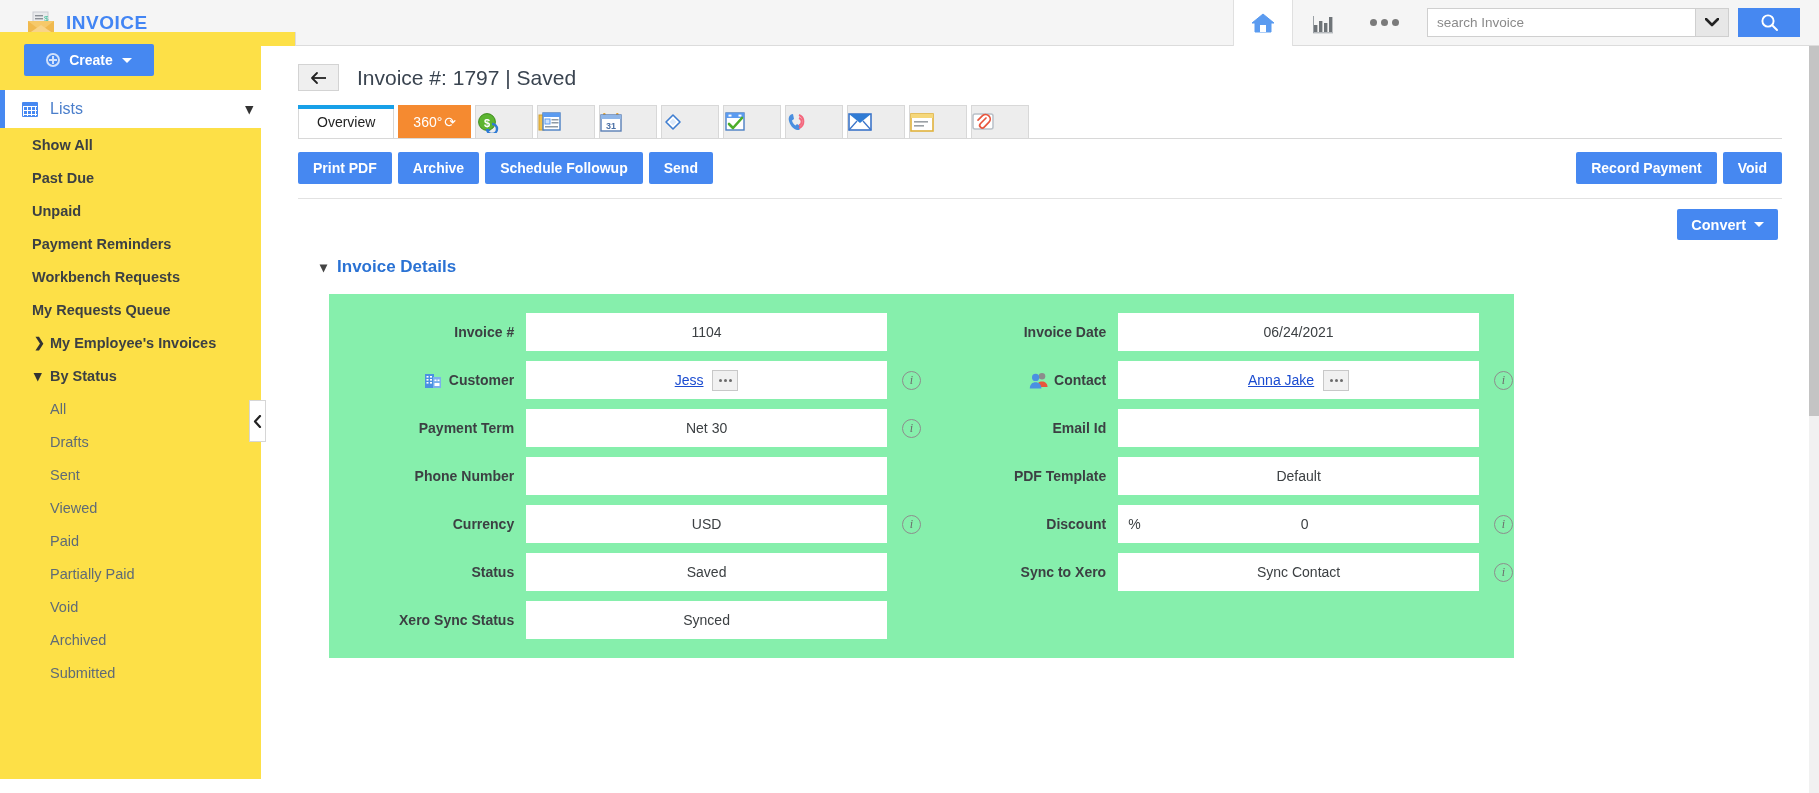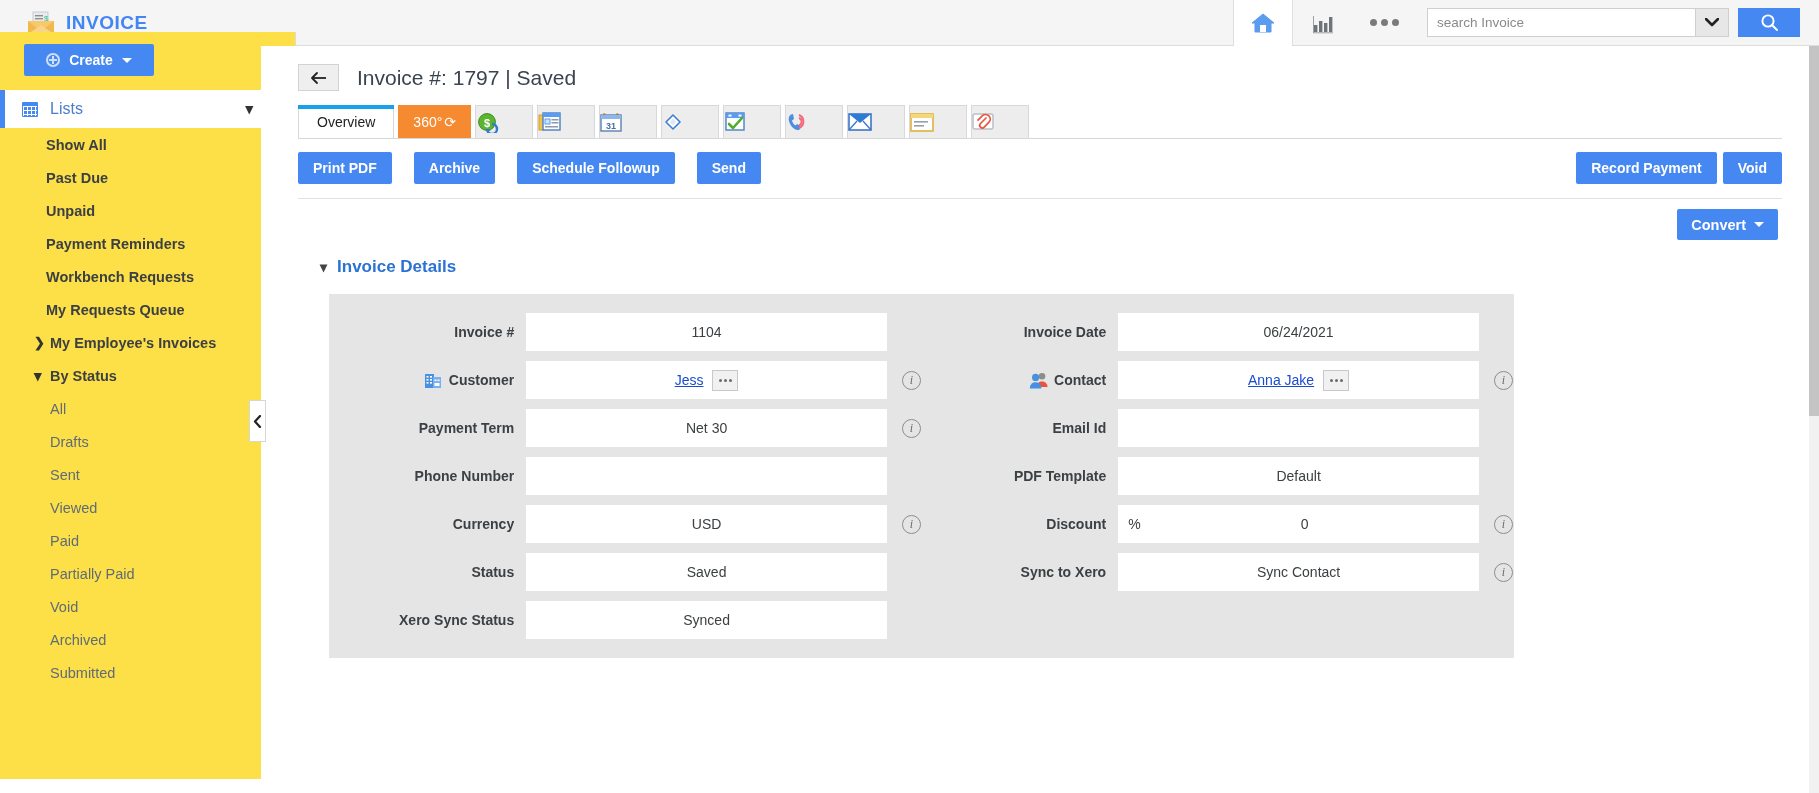--- a/index.html
+++ b/index.html
@@ -92,7 +92,7 @@
 
   .nav-item {
     height: 33px; display: flex; align-items: center; font-size: 14.5px; cursor: pointer;
-    color: #3c4043; padding-left: 46px; position: relative;
+    color: #3c4043; padding-left: 32px; position: relative;
   }
   .nav-item.lvl1 { font-weight: bold; color: #3c4043; }
   .nav-item.lvl2 { font-weight: normal; color: #5f6b76; padding-left: 50px; }

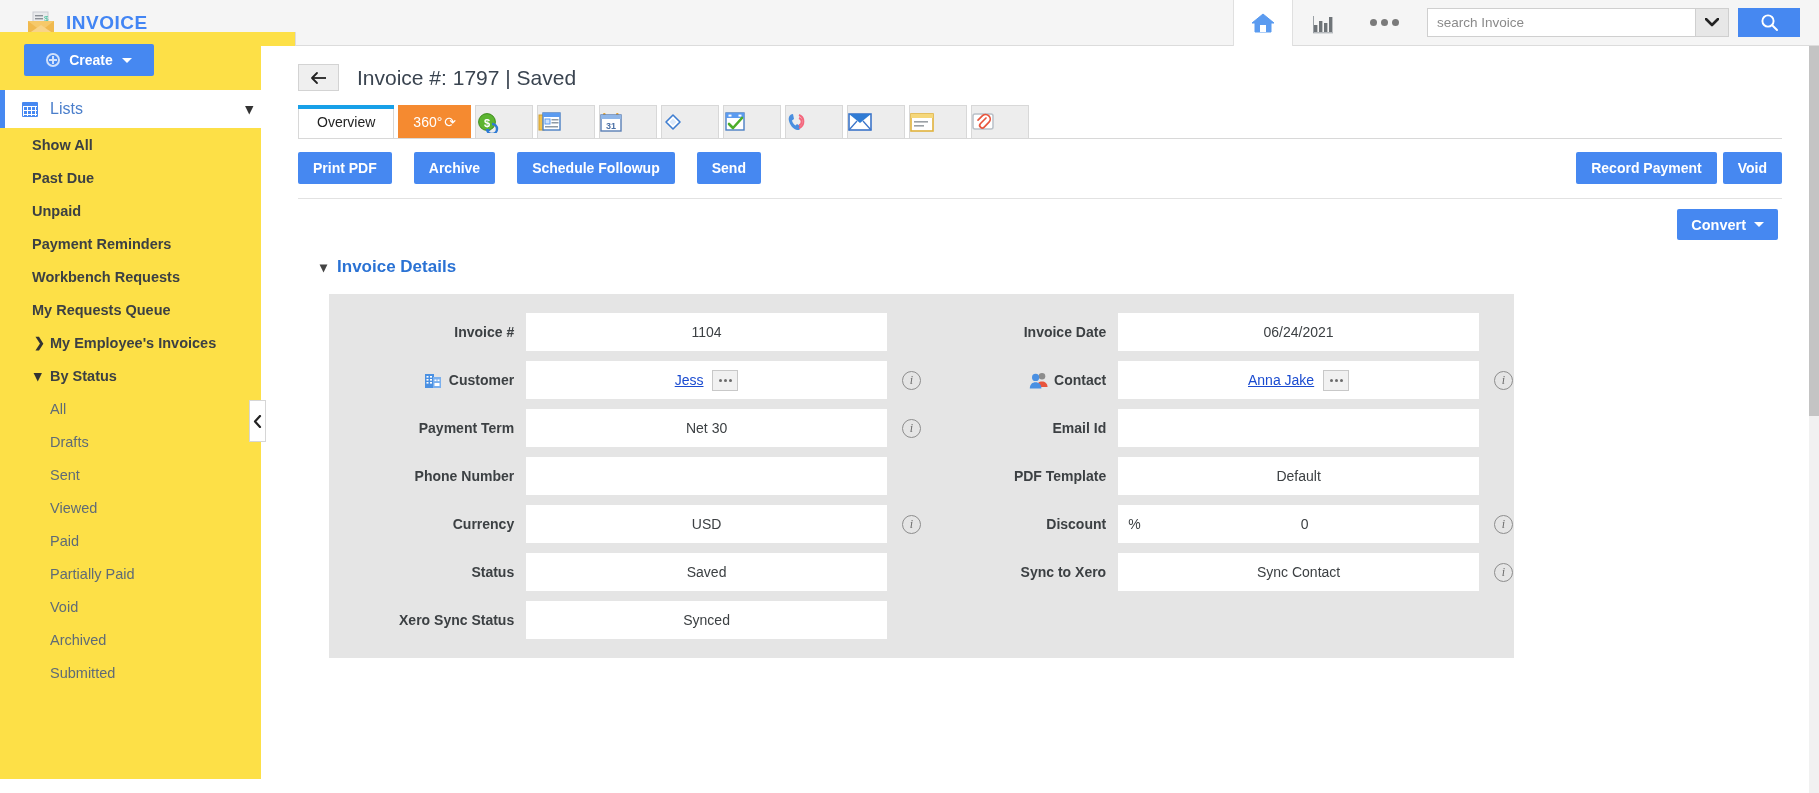--- a/index.html
+++ b/index.html
@@ -141,7 +141,7 @@
   }
   .tabs-rule { margin: 0 37px 0 37px; height: 1px; background: #d8d8d8; position: relative; top: -1px; }
 
-  .action-row { display: flex; align-items: center; padding: 12px 37px 0 37px; gap: 22px; }
+  .action-row { display: flex; align-items: center; padding: 12px 37px 0 37px; gap: 6px; }
   .btn-blue {
     background: #4688f1; color: #fff; font-size: 14px; font-weight: bold; height: 32px;
     padding: 0 15px; display: flex; align-items: center; cursor: pointer; border-radius: 2px;

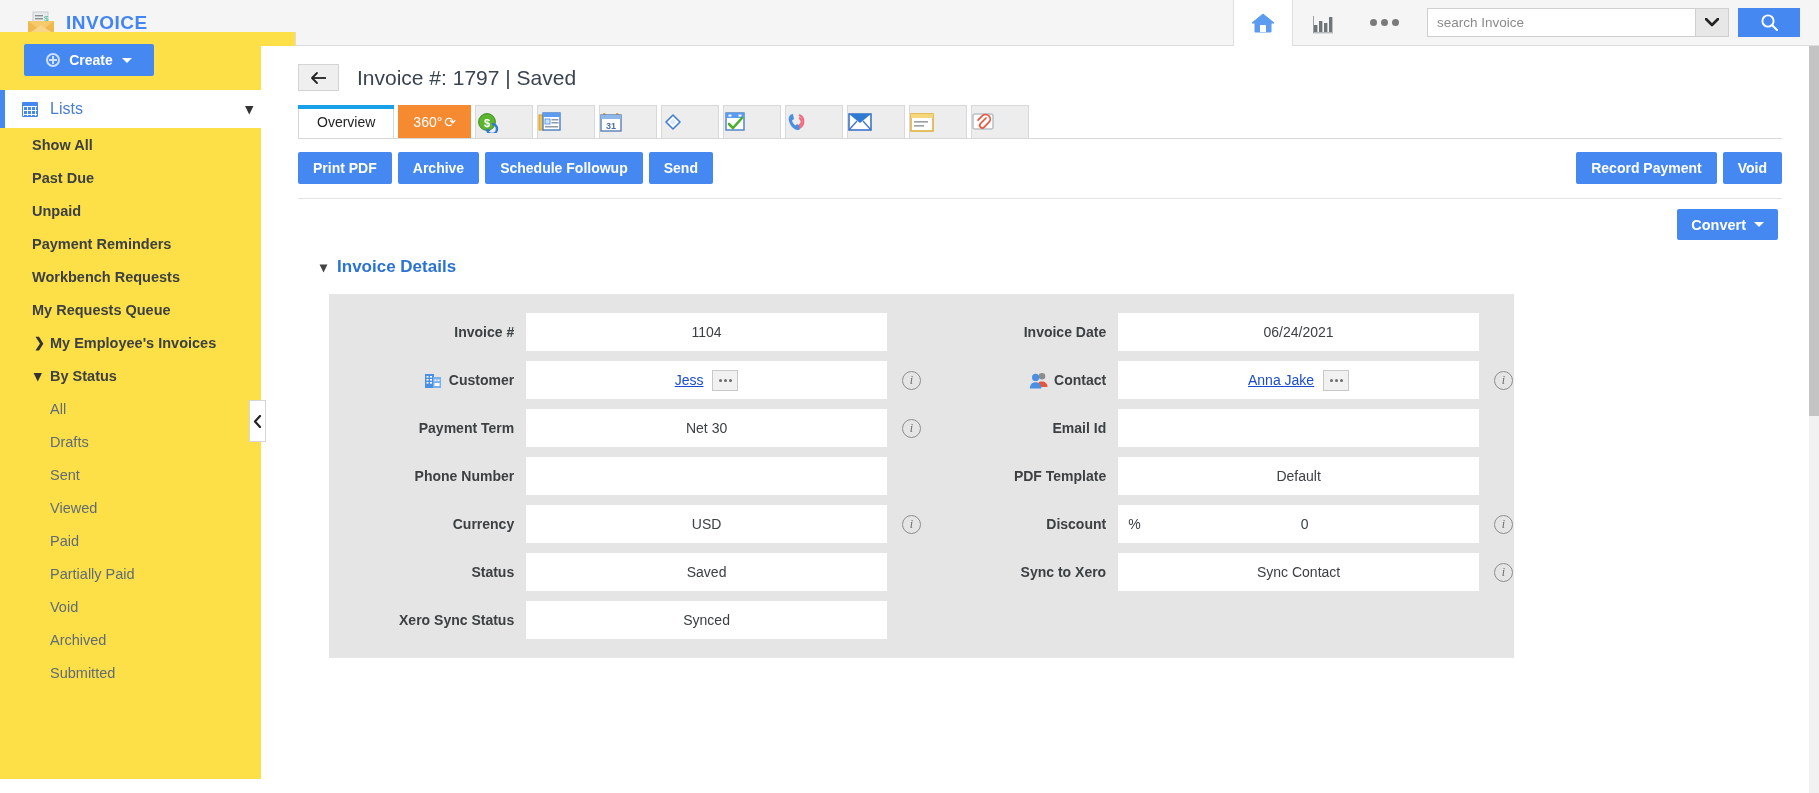--- a/index.html
+++ b/index.html
@@ -162,7 +162,7 @@
   .section-chev { font-size: 14px; color: #444; font-weight: bold; }
 
   .form-panel {
-    margin: 17px 0 0 68px; width: 1185px; background: #e5e5e5; padding: 14px 0 14px 0;
+    margin: 17px 0 0 68px; width: 1185px; background: #86efac; padding: 14px 0 14px 0;
     display: flex;
   }
   .col { width: 592px; }

